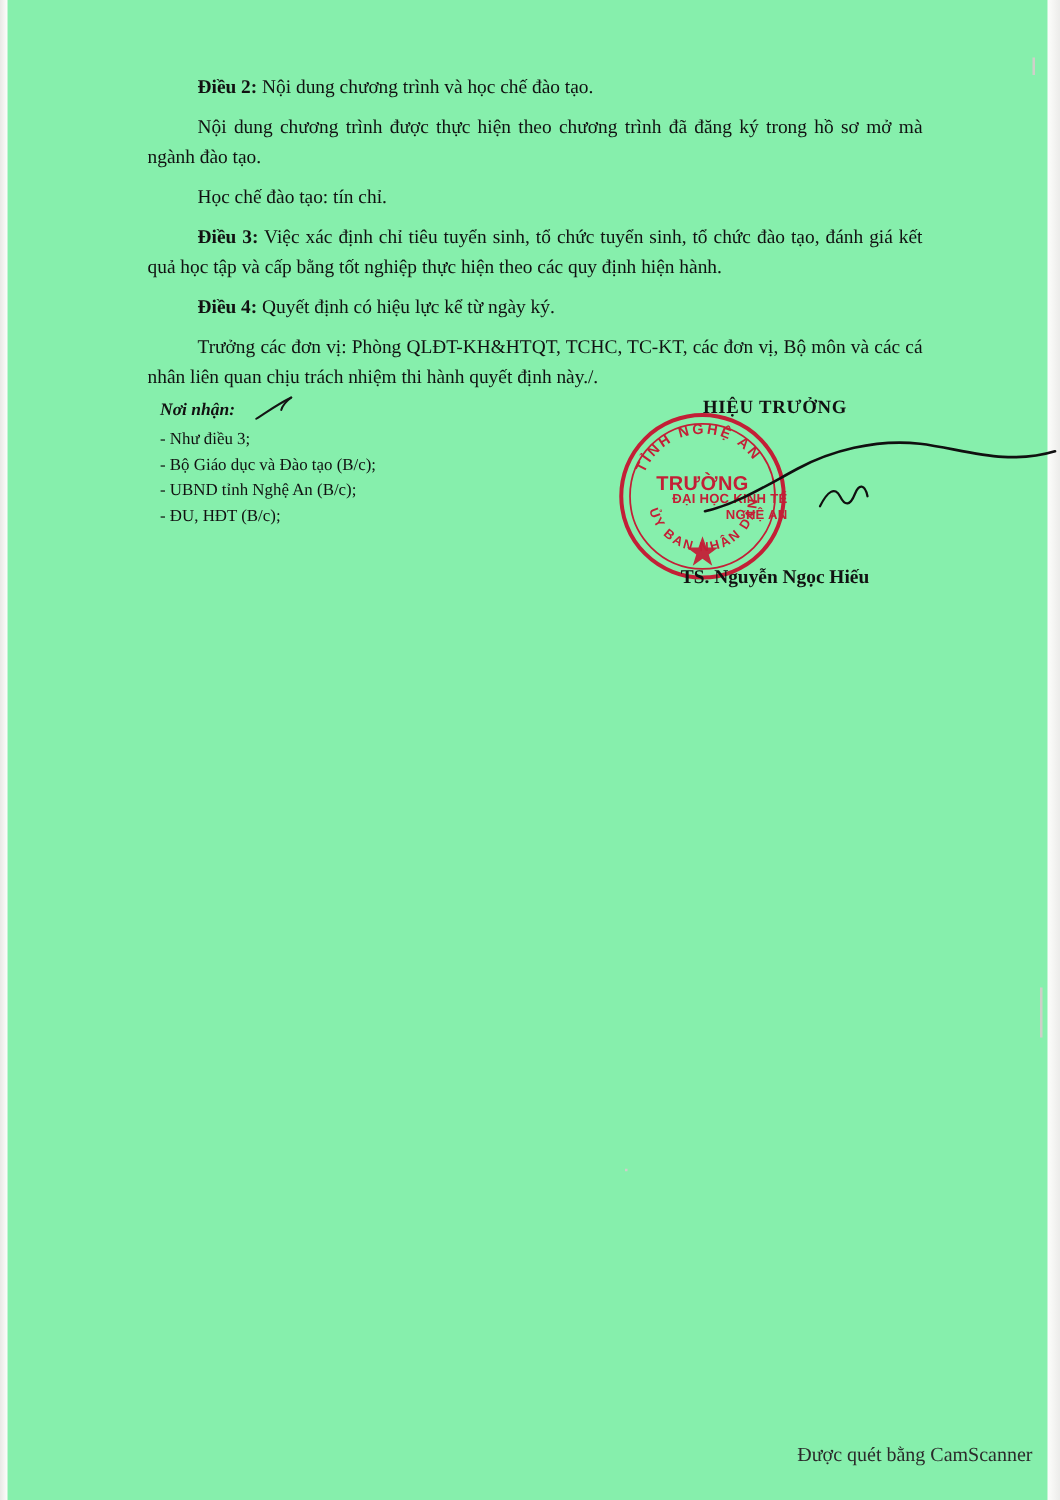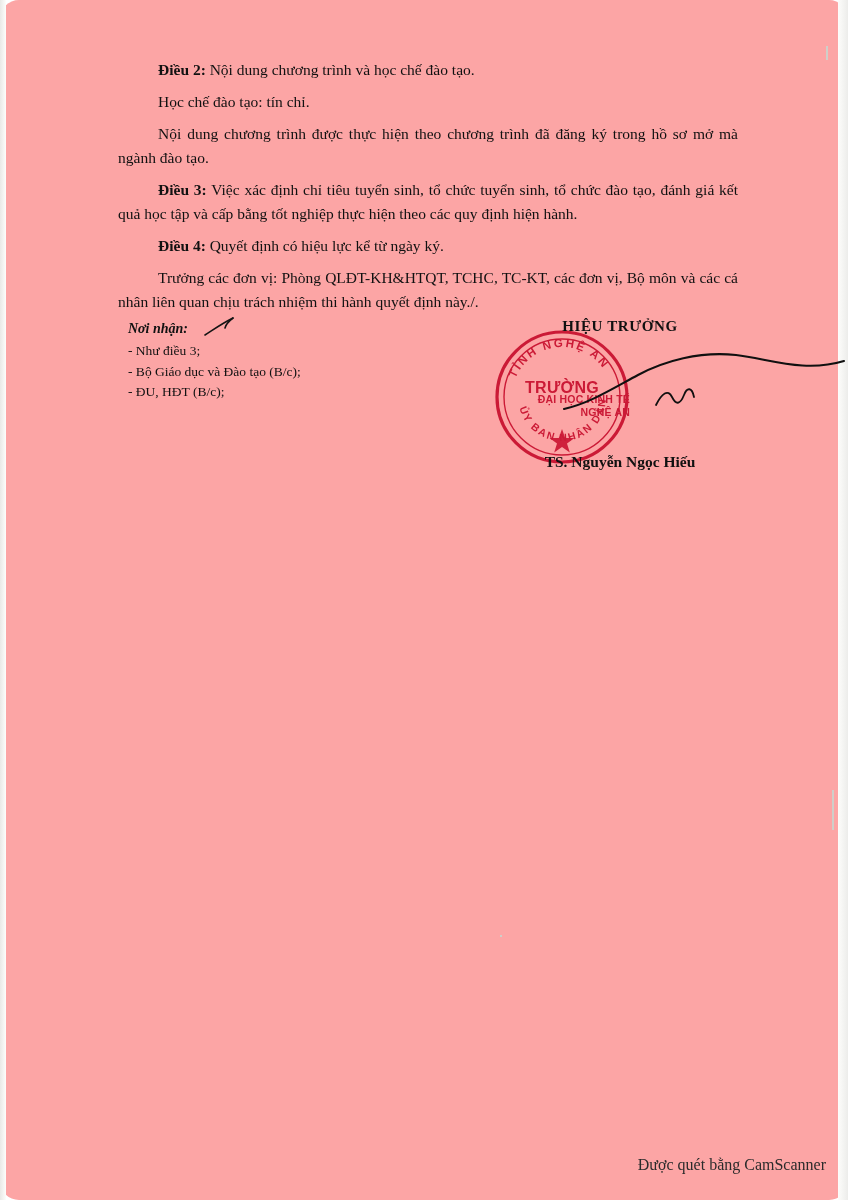--- a/index.html
+++ b/index.html
@@ -19,8 +19,7 @@
   .page {
     position: absolute;
     inset: 0;
-    background: #fca5a5;
-    border-radius: 19px;
+    background: #86efac;
   }
 
   

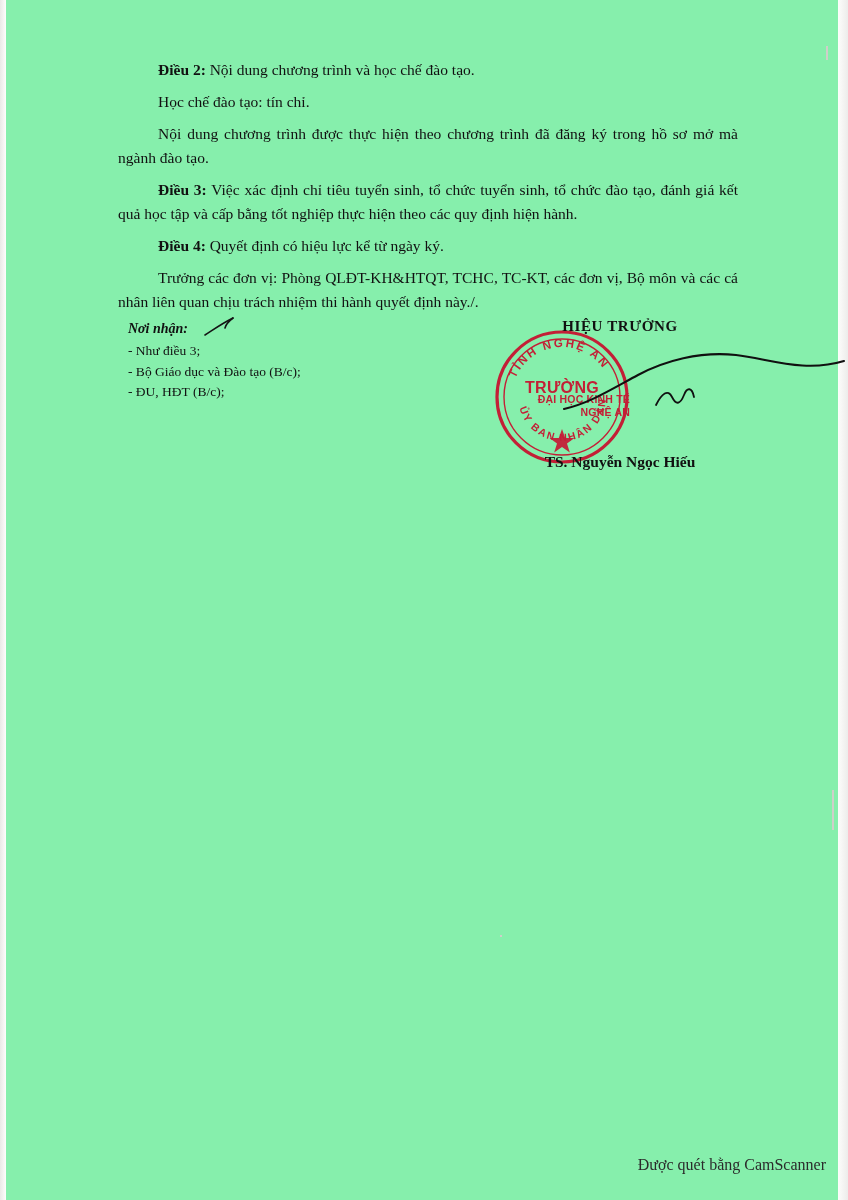--- a/index.html
+++ b/index.html
@@ -196,11 +196,11 @@
     </p>
 
     <p class="para">
+      <span>Nội dung chương trình được thực hiện theo chương trình đã đăng ký trong hồ sơ mở mà ngành đào tạo.</span>
+    </p>
+
+    <p class="para">
       <span>Học chế đào tạo: tín chỉ.</span>
-    </p>
-
-    <p class="para">
-      <span>Nội dung chương trình được thực hiện theo chương trình đã đăng ký trong hồ sơ mở mà ngành đào tạo.</span>
     </p>
 
     <p class="para">

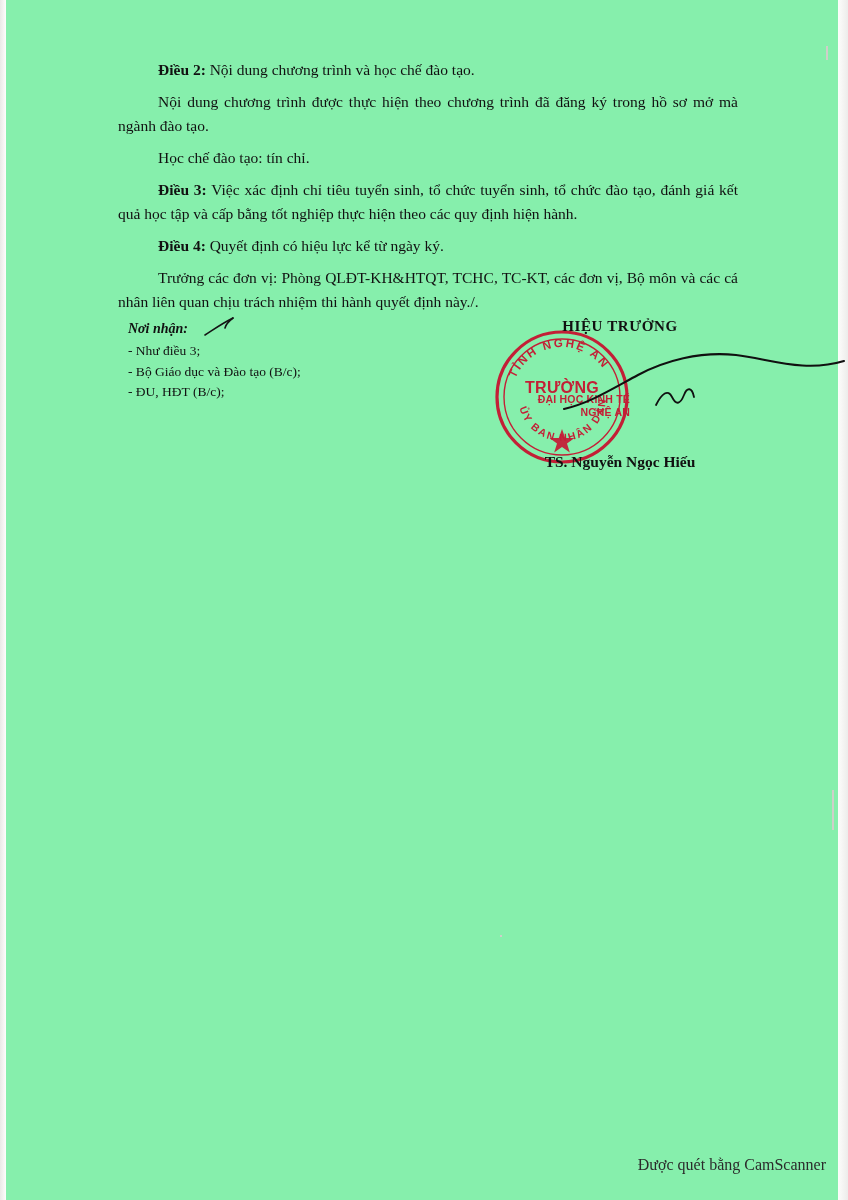--- a/index.html
+++ b/index.html
@@ -222,6 +222,7 @@
     <ul>
       <li>- Như điều 3;</li>
       <li>- Bộ Giáo dục và Đào tạo (B/c);</li>
+      <li>- UBND tỉnh Nghệ An (B/c);</li>
       <li>- ĐU, HĐT (B/c);</li>
     </ul>
   </div>

